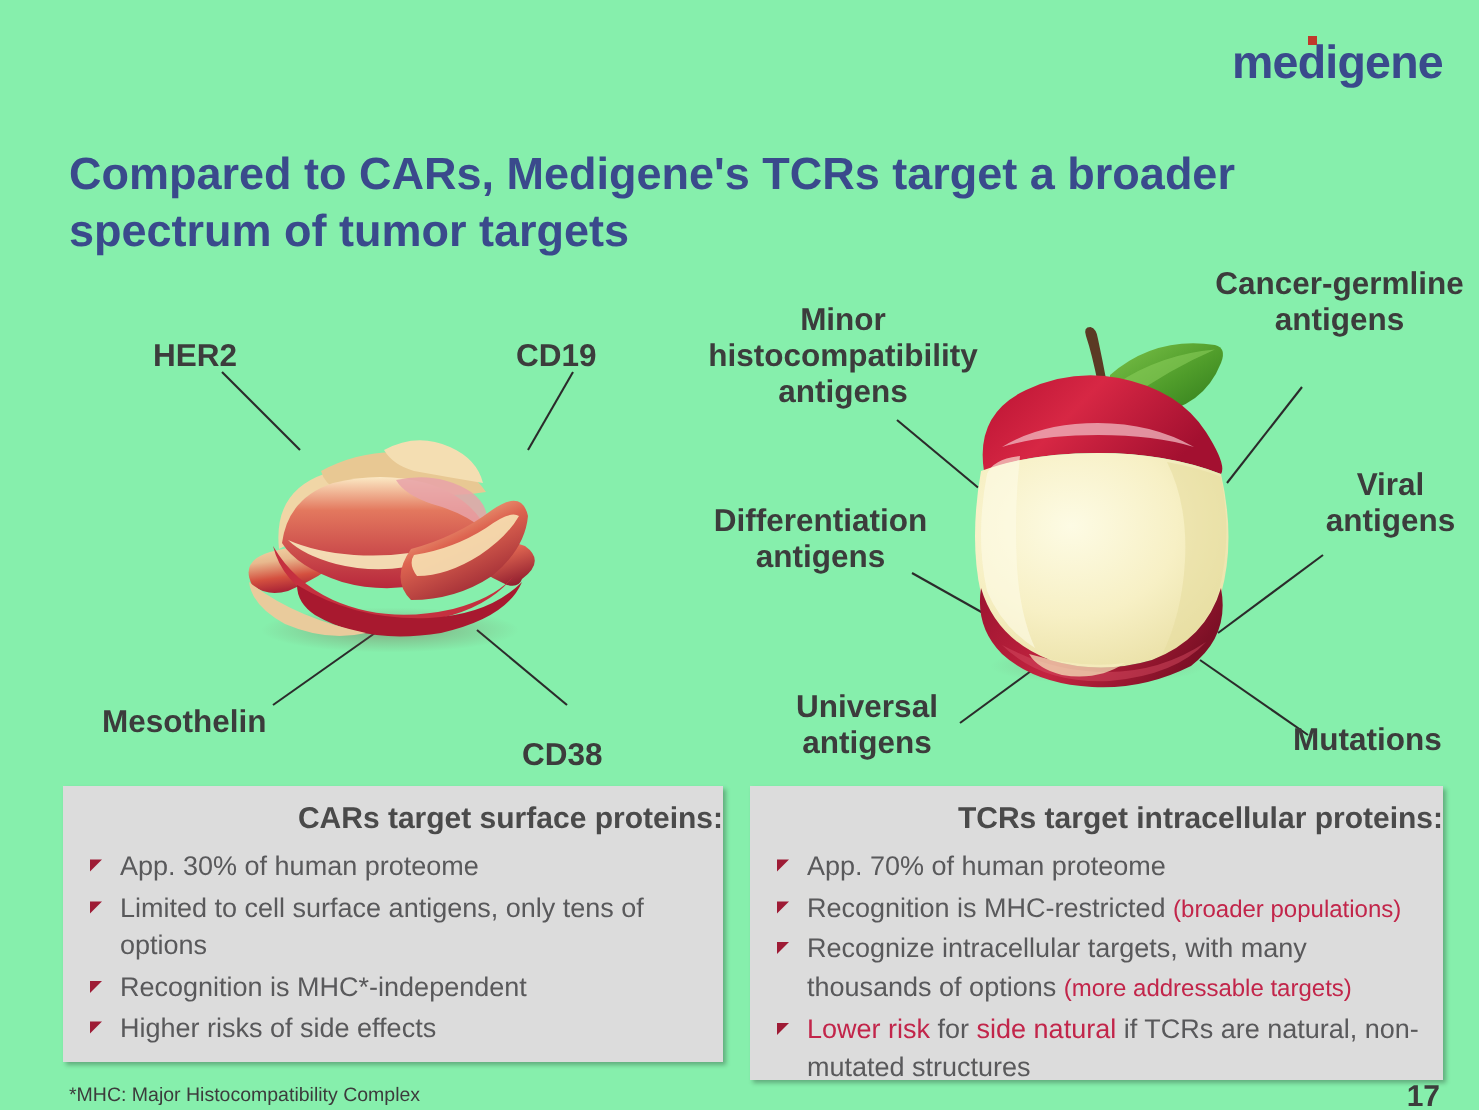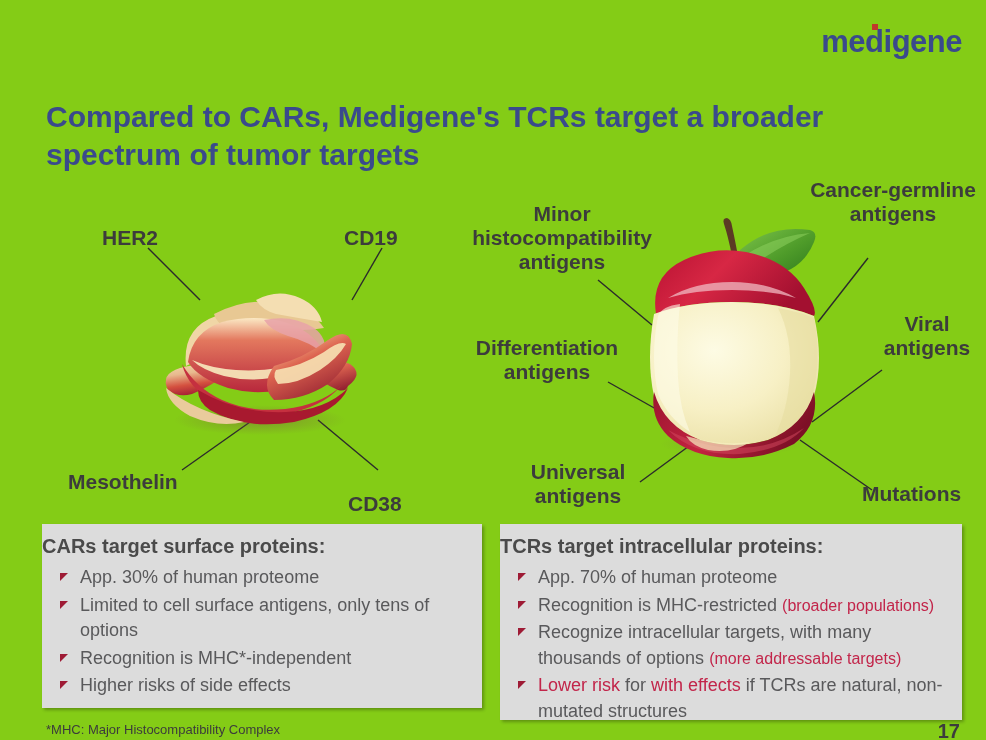--- a/index.html
+++ b/index.html
@@ -6,7 +6,7 @@
   body{width:986px;height:740px;overflow:hidden;
        font-family:"Liberation Sans","DejaVu Sans",sans-serif;
        -webkit-font-smoothing:antialiased;}
-  .slide{position:relative;width:986px;height:740px;background:#84cc16;}
+  .slide{position:relative;width:986px;height:740px;background:#86efac;}
 
   
   .logo{position:absolute;left:822px;top:22px;width:140px;height:38px;

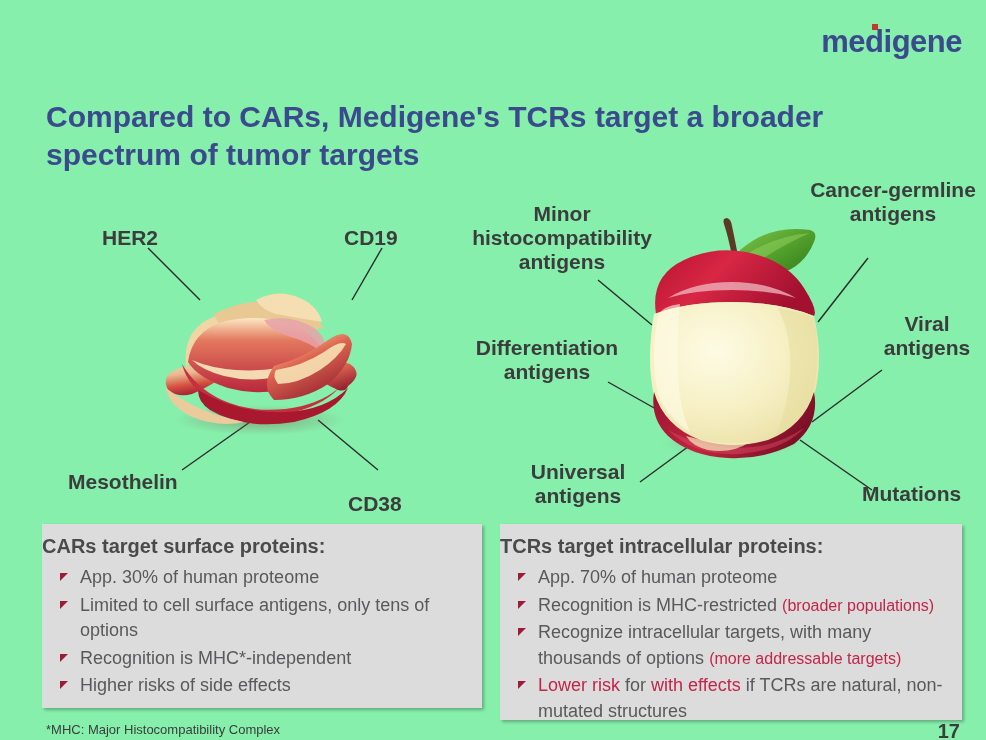--- a/index.html
+++ b/index.html
@@ -41,7 +41,7 @@
        box-shadow:2px 2px 3px rgba(0,0,0,0.28);}
   .box.left{left:42px;top:524px;width:440px;height:184px;}
   .box.right{left:500px;top:524px;width:462px;height:196px;}
-  .box-title{text-align:left;font-size:20px;font-weight:bold;color:#4A4A4A;
+  .box-title{text-align:right;font-size:20px;font-weight:bold;color:#4A4A4A;
              padding-top:11px;padding-bottom:7px;}
   ul.bullets{list-style:none;margin:0;padding:0 12px 0 14px;}
   ul.bullets li{position:relative;padding-left:24px;font-size:18px;color:#59595B;

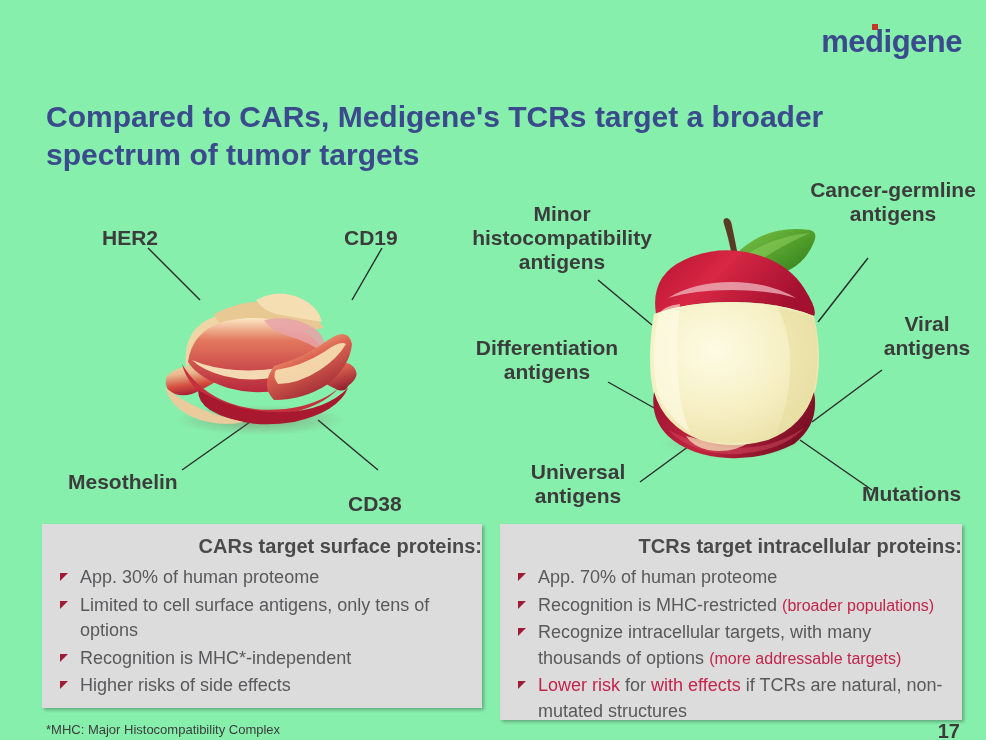--- a/index.html
+++ b/index.html
@@ -211,7 +211,7 @@
         <li><span>App. 70% of human proteome</span></li>
         <li><span>Recognition is MHC-restricted </span><span class="hl-sm">(broader populations)</span></li>
         <li><span>Recognize intracellular targets, with many thousands of options </span><span class="hl-sm">(more addressable targets)</span></li>
-        <li><span class="hl">Lower risk</span><span> for </span><span class="hl">with effects</span><span> if TCRs are natural, non-mutated structures</span></li>
+        <li><span class="hl">Lower risk</span><span> for </span><span class="hl">side natural</span><span> if TCRs are natural, non-mutated structures</span></li>
       </ul>
   </div>
 

